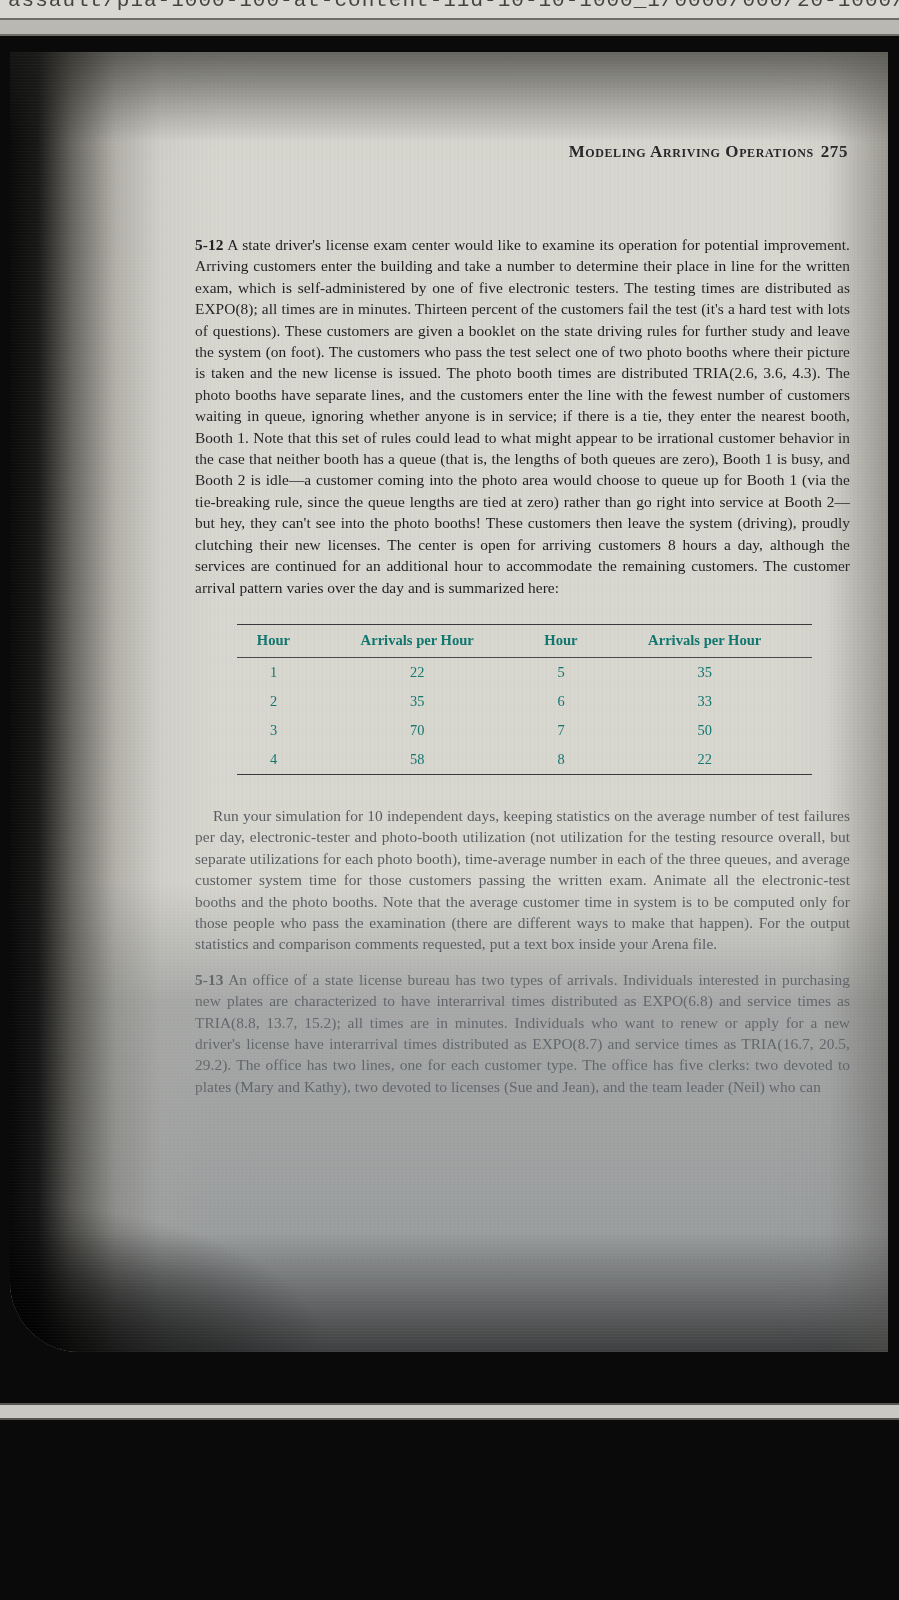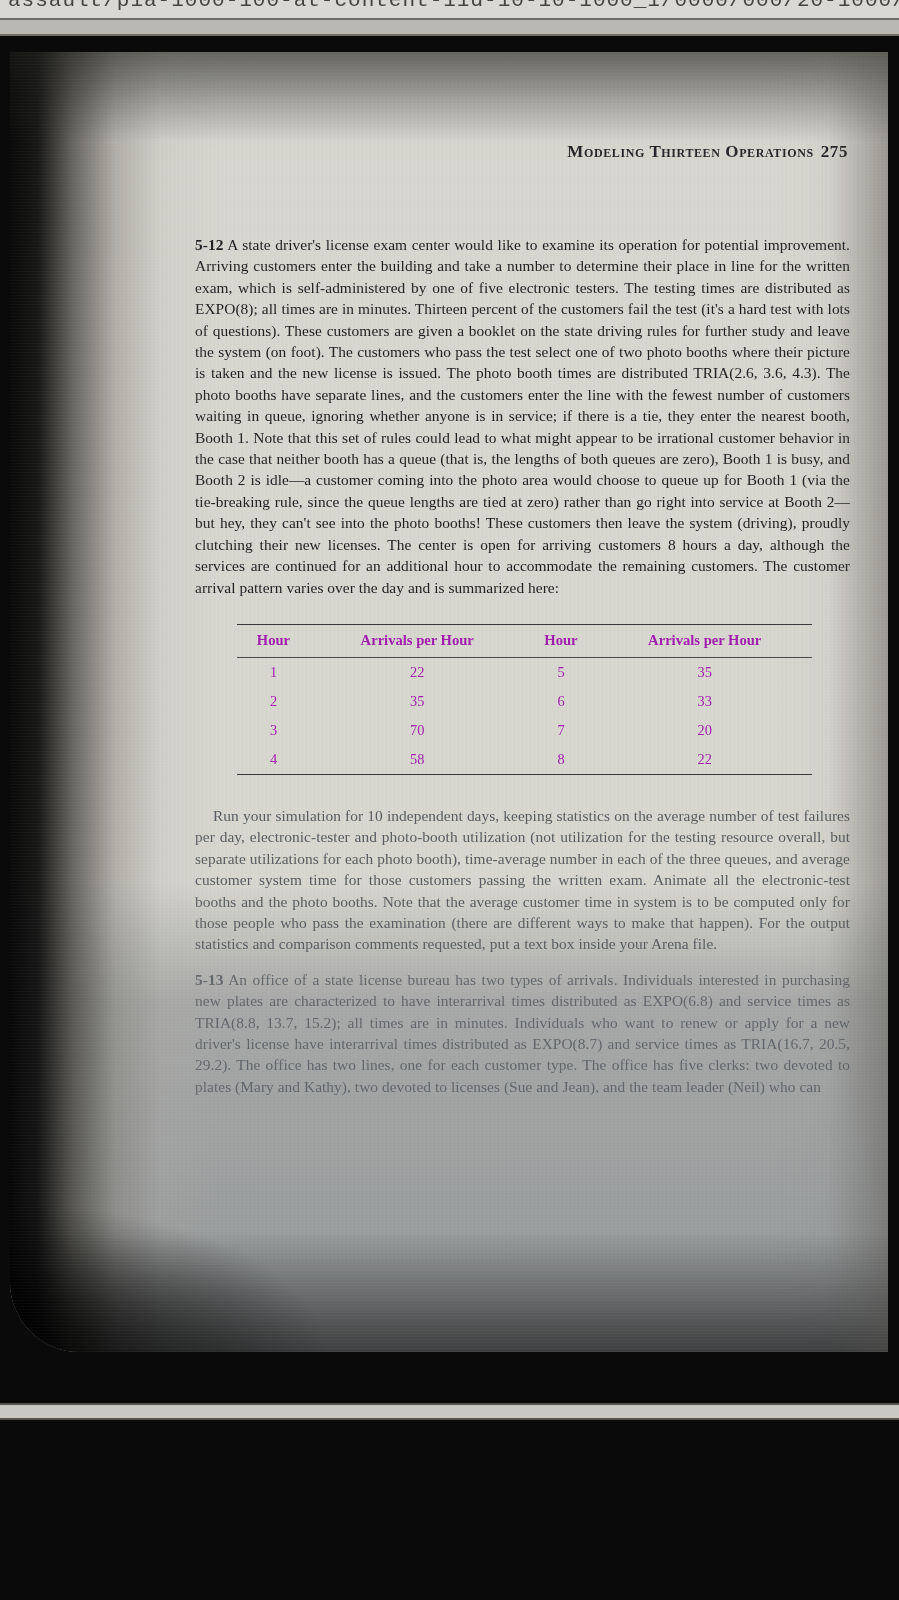--- a/index.html
+++ b/index.html
@@ -241,7 +241,7 @@
     <div class="content">
 
       <div class="running-head">
-        <span>Modeling Thirteen Operations</span><span class="pg">275</span>
+        <span>Modeling Arriving Operations</span><span class="pg">275</span>
       </div>
 
       <p class="para first">

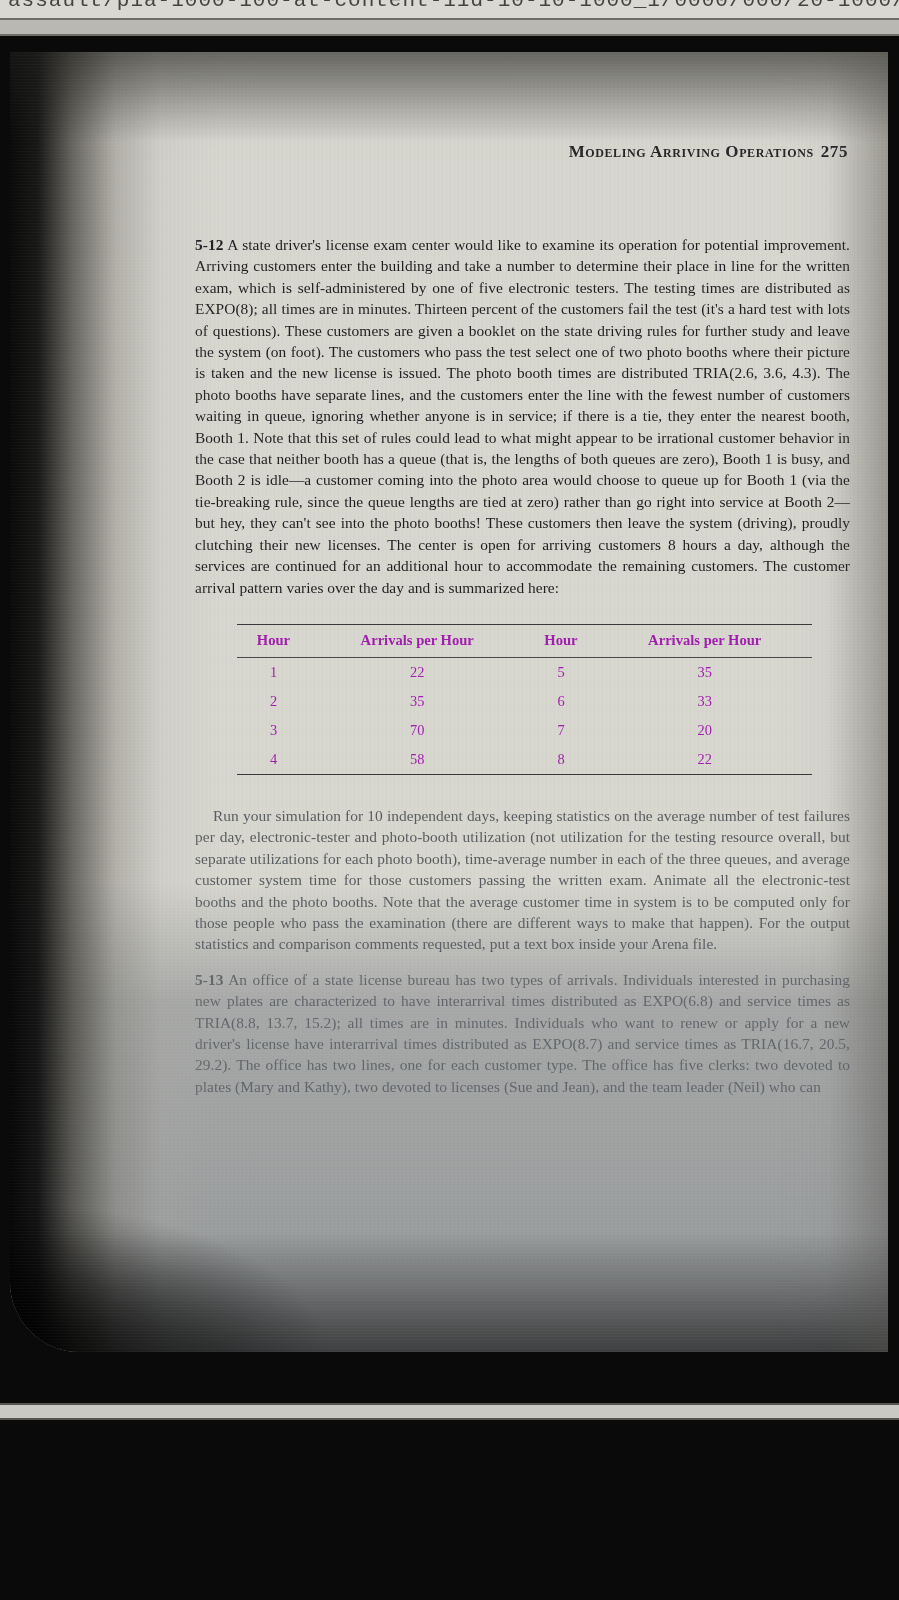--- a/index.html
+++ b/index.html
@@ -187,7 +187,7 @@
     border-collapse: collapse;
     width: 100%;
     font-size: 14.4px;
-    color: #a21caf;
+    color: #0f766e;
   }
   table.data th {
     font-weight: bold;

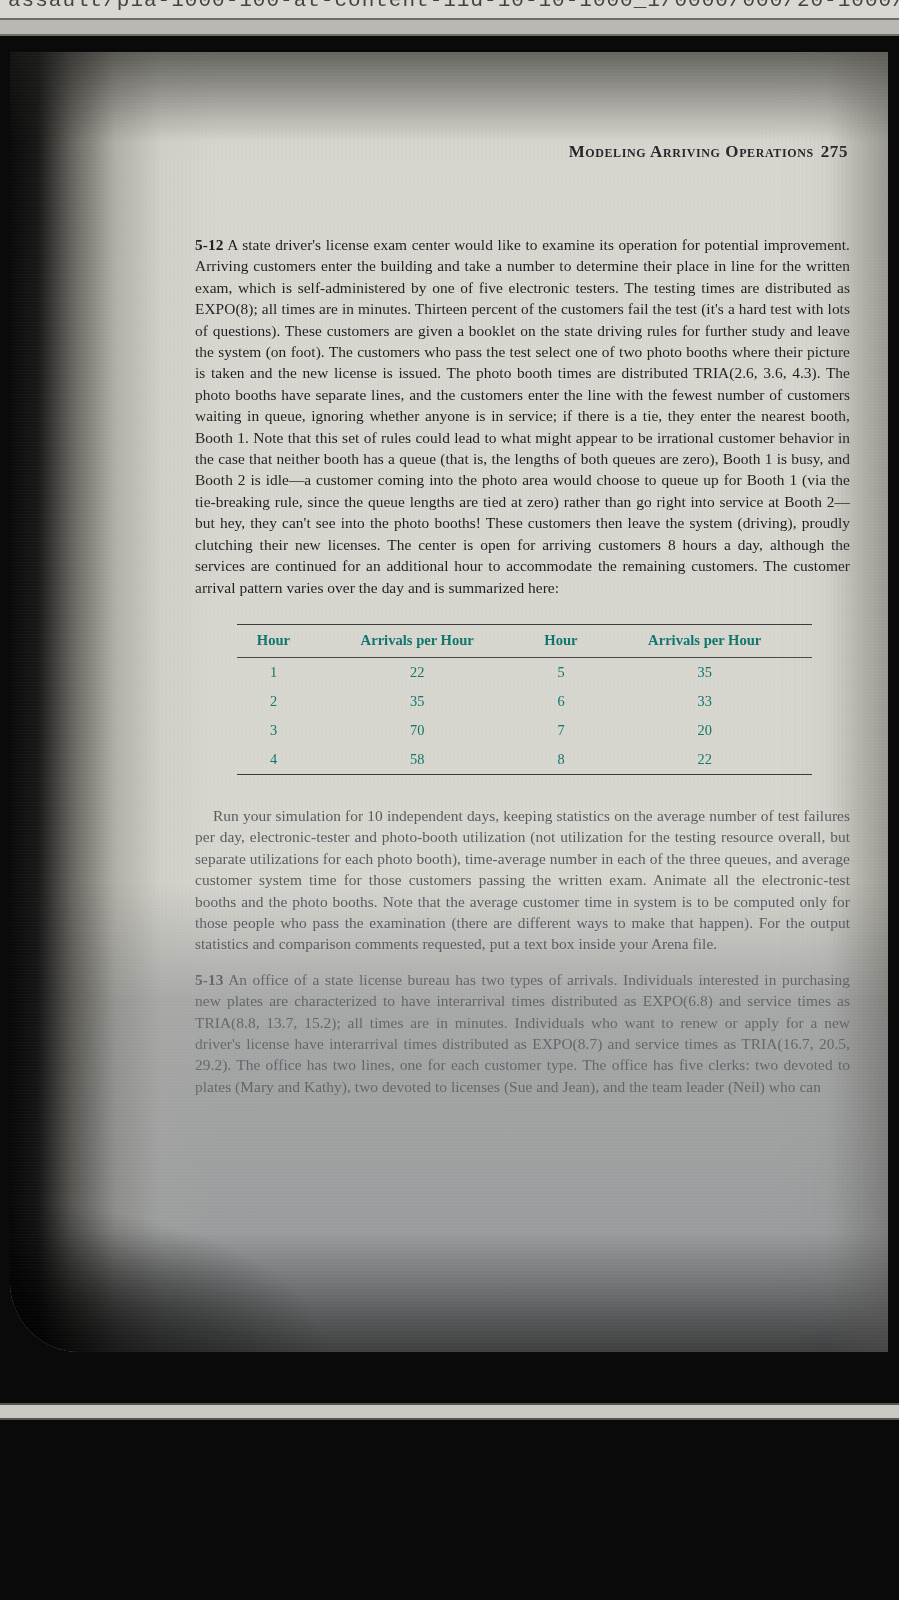--- a/index.html
+++ b/index.html
@@ -276,7 +276,7 @@
               <td>3</td>
               <td>70</td>
               <td>7</td>
-              <td>20</td>
+              <td>50</td>
             </tr>
             <tr class="rule-bot">
               <td>4</td>

